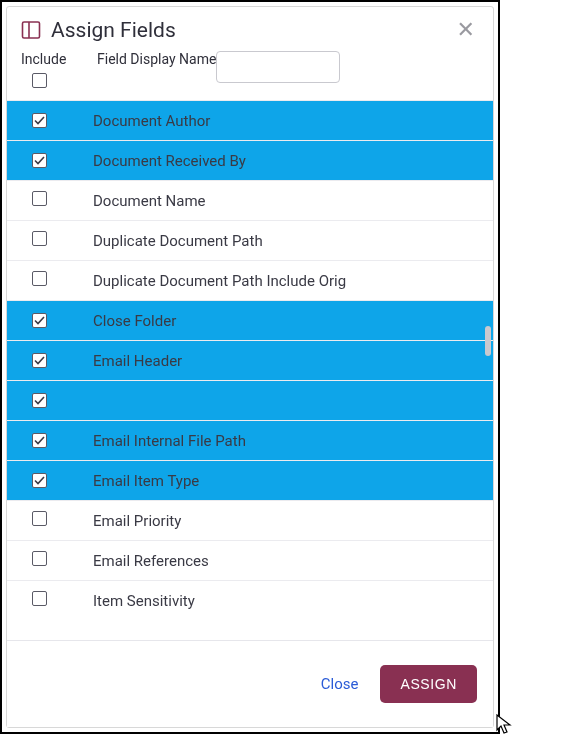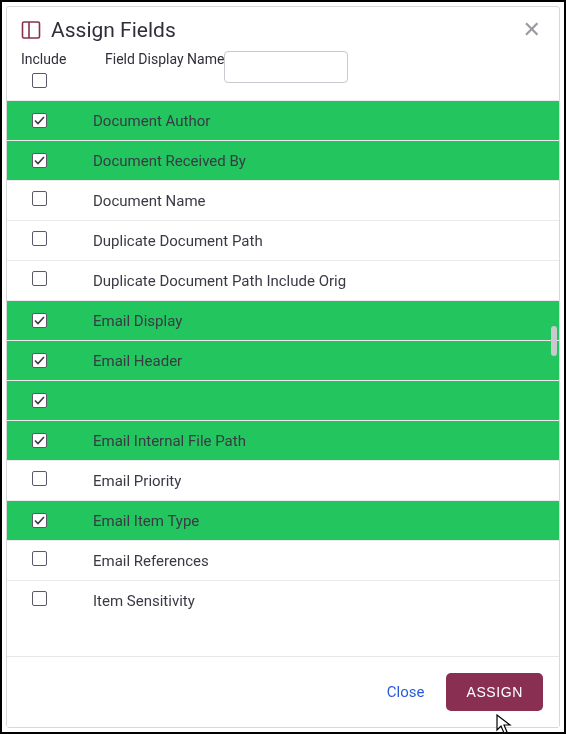--- a/index.html
+++ b/index.html
@@ -9,7 +9,7 @@
     background: #fff;
   }
   .frame {
-    width: 566px; height: 734px;
+    width: 500px; height: 734px;
     border: 2px solid #000;
     position: relative;
     padding: 4px;

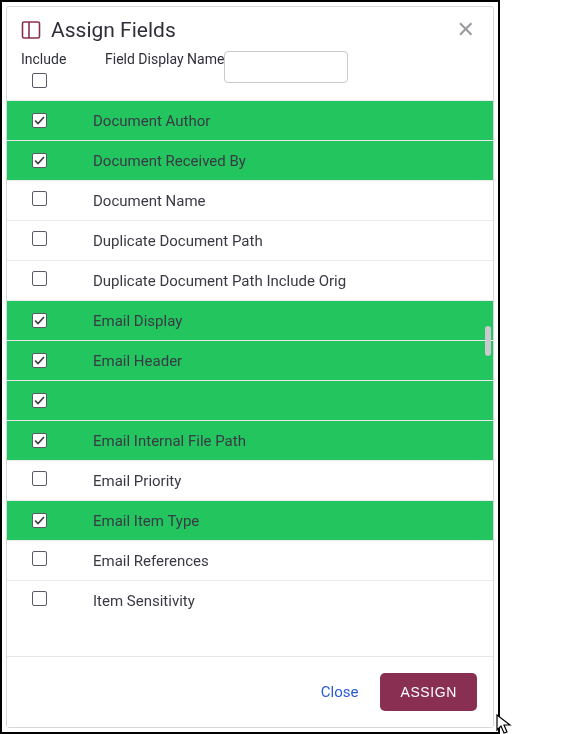--- a/index.html
+++ b/index.html
@@ -46,7 +46,7 @@
   .filter-row {
     display: flex;
     padding: 0 14px 8px 14px;
-    gap: 12px;
+    gap: 4px;
     align-items: flex-start;
   }
   .filter-col-include {

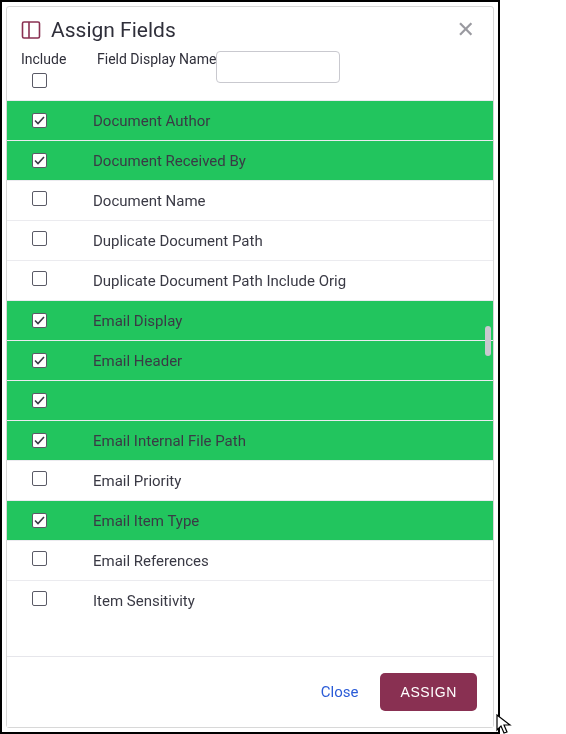--- a/index.html
+++ b/index.html
@@ -97,7 +97,7 @@
     font-size: 15px;
     color: #3a3a45;
   }
-  .row.alt { background: #22c55e; justify-content: space-between; }
+  .row.alt { background: #0ea5e9; justify-content: space-between; }
   .row .cb-col {
     width: 72px;
     padding-left: 11px;

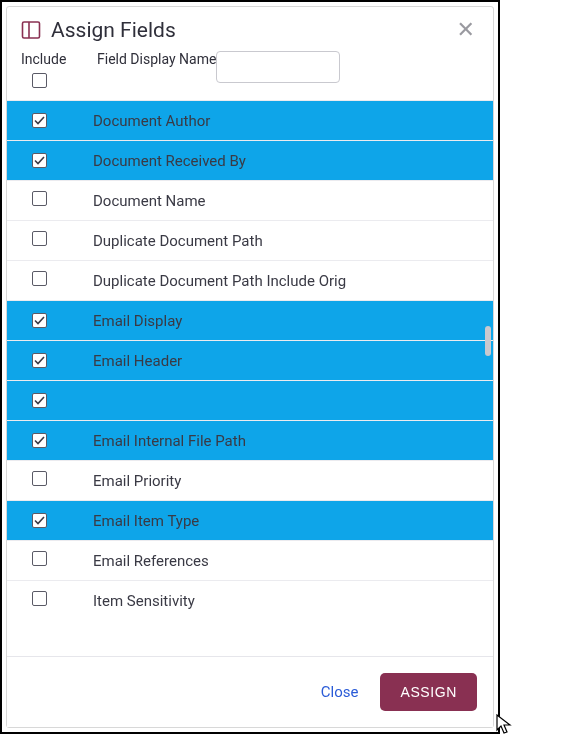--- a/index.html
+++ b/index.html
@@ -224,7 +224,7 @@
                   <path d="M1 5.5 L4 8.5 L10 2" stroke="#3a3a45" stroke-width="1.6" fill="none"></path>
                 </svg>
               </span></div>
-            <div class="label-col">Email Display</div>
+            <div class="label-col">Close Folder</div>
           </div>
           <div class="row alt">
             <div class="cb-col"><span class="cbox checked">

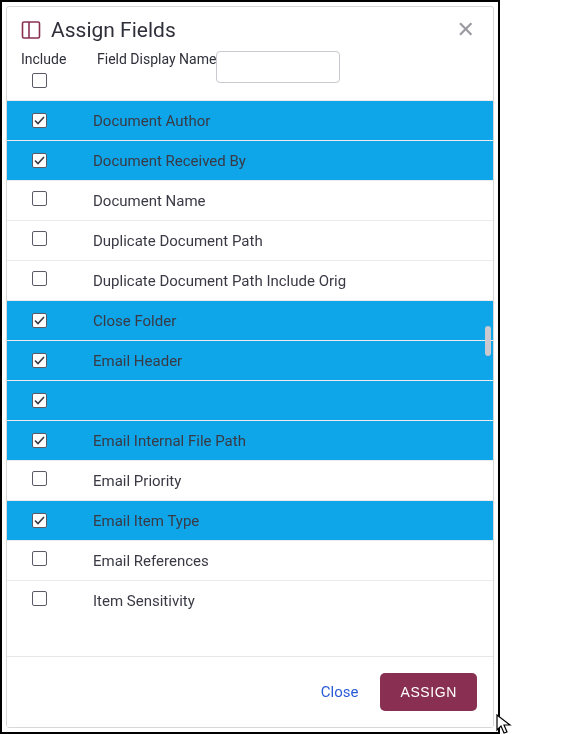--- a/index.html
+++ b/index.html
@@ -249,17 +249,17 @@
               </span></div>
             <div class="label-col">Email Internal File Path</div>
           </div>
+          <div class="row alt">
+            <div class="cb-col"><span class="cbox checked">
+                <svg width="11" height="11" viewBox="0 0 11 11">
+                  <path d="M1 5.5 L4 8.5 L10 2" stroke="#3a3a45" stroke-width="1.6" fill="none"></path>
+                </svg>
+              </span></div>
+            <div class="label-col">Email Item Type</div>
+          </div>
           <div class="row">
             <div class="cb-col"><span class="cbox"></span></div>
             <div class="label-col">Email Priority</div>
-          </div>
-          <div class="row alt">
-            <div class="cb-col"><span class="cbox checked">
-                <svg width="11" height="11" viewBox="0 0 11 11">
-                  <path d="M1 5.5 L4 8.5 L10 2" stroke="#3a3a45" stroke-width="1.6" fill="none"></path>
-                </svg>
-              </span></div>
-            <div class="label-col">Email Item Type</div>
           </div>
           <div class="row">
             <div class="cb-col"><span class="cbox"></span></div>

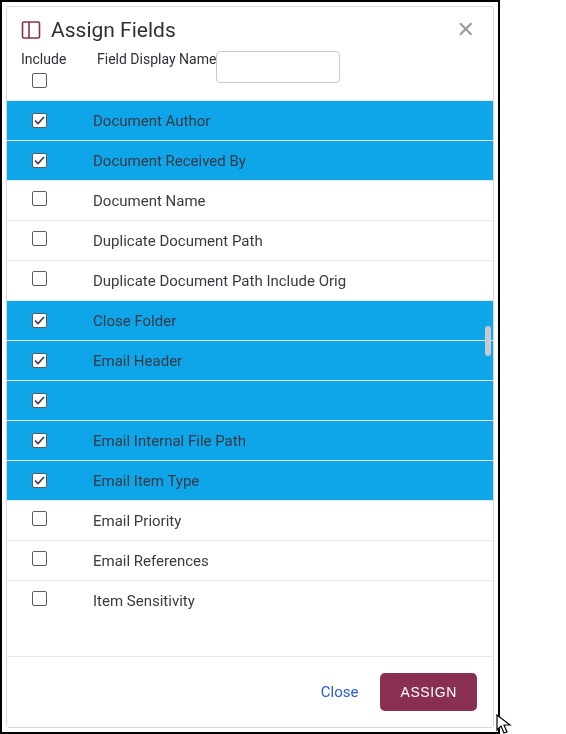--- a/index.html
+++ b/index.html
@@ -128,7 +128,7 @@
   }
   .footer {
     border-top: 1px solid #e6e6eb;
-    padding: 16px 16px;
+    padding: 24px 16px;
     display: flex;
     justify-content: flex-end;
     align-items: center;

